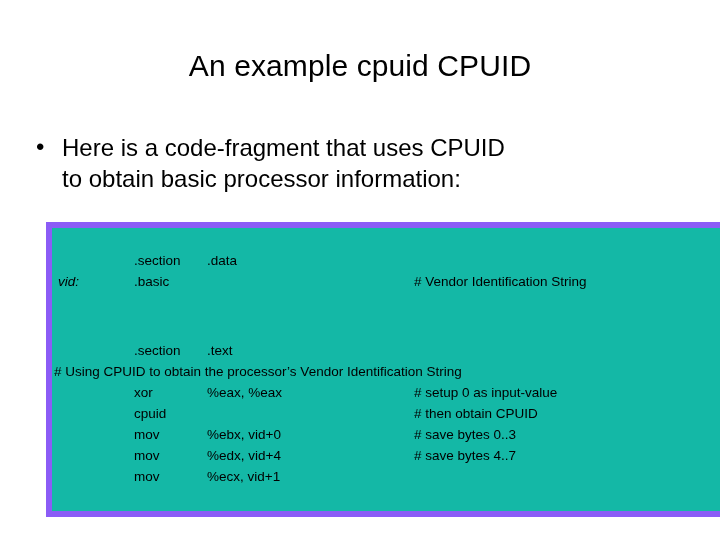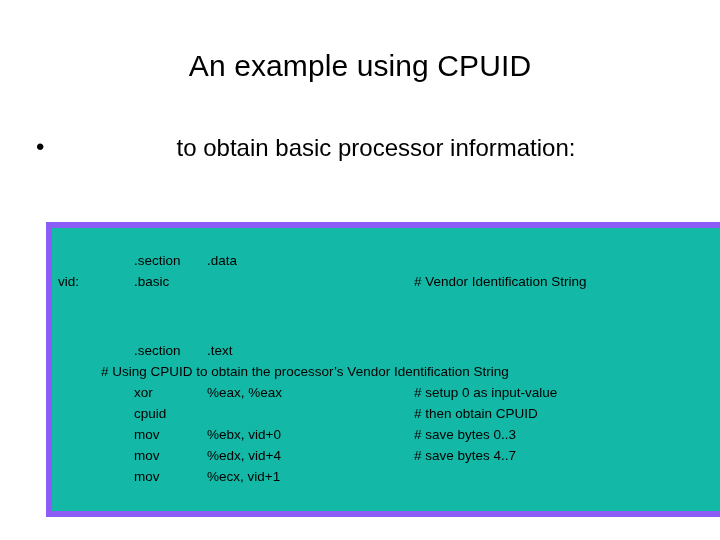--- a/index.html
+++ b/index.html
@@ -142,7 +142,7 @@
 
 <div class="slide">
 
-  <div class="slide-title">An example using CPUID</div>
+  <div class="slide-title">An example cpuid CPUID</div>
 
   <div class="bullet-block">
     <div class="bullet-row">

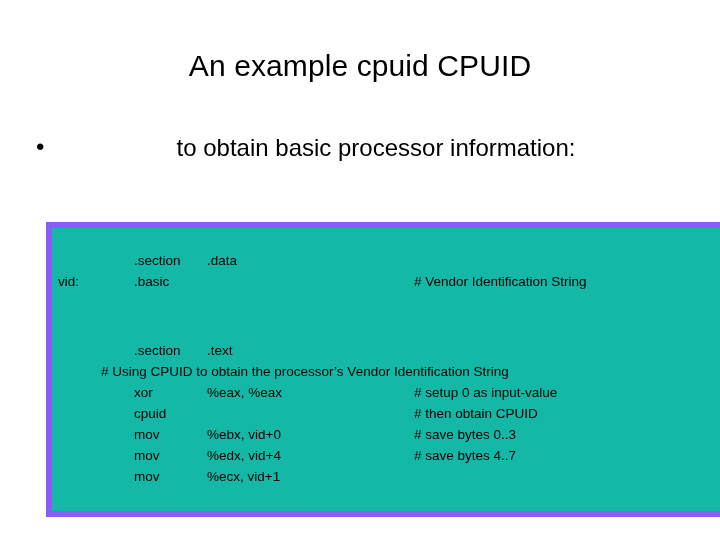--- a/index.html
+++ b/index.html
@@ -148,6 +148,7 @@
     <div class="bullet-row">
       <span class="bullet-marker">•</span>
       <span class="bullet-text">
+        <span>Here is a code-fragment that uses CPUID</span>
         <span class="l2">to obtain basic processor information:</span>
       </span>
     </div>

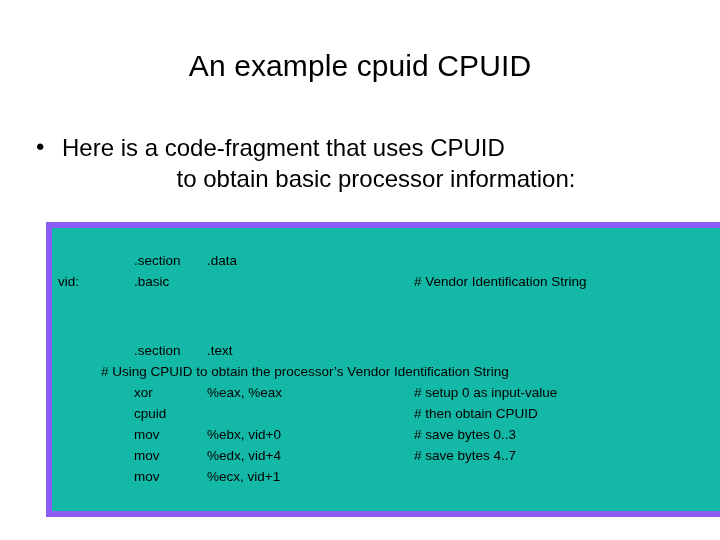--- a/index.html
+++ b/index.html
@@ -66,7 +66,6 @@
   }
   .bullet-text .l2 {
     display: block;
-    text-align: center;
   }
 
   

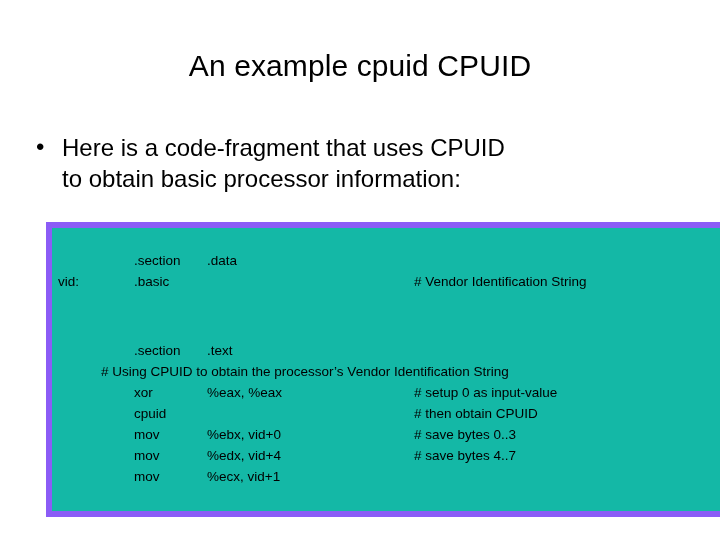--- a/index.html
+++ b/index.html
@@ -99,6 +99,7 @@
     position: absolute;
     left: 6px;
     top: 0;
+    font-style: italic;
   }
   .col-mnem {
     position: absolute;

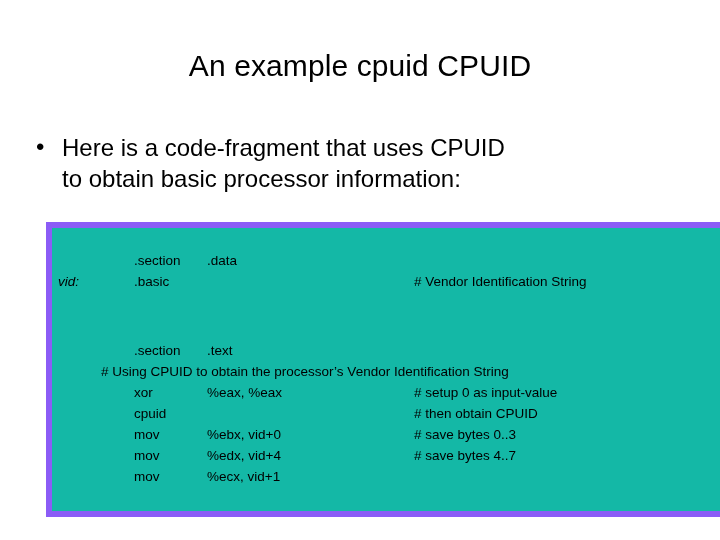--- a/index.html
+++ b/index.html
@@ -121,7 +121,6 @@
     position: absolute;
     left: 2px;
     top: 0;
-    margin-left: 47px;
   }
 
   .block-data {

